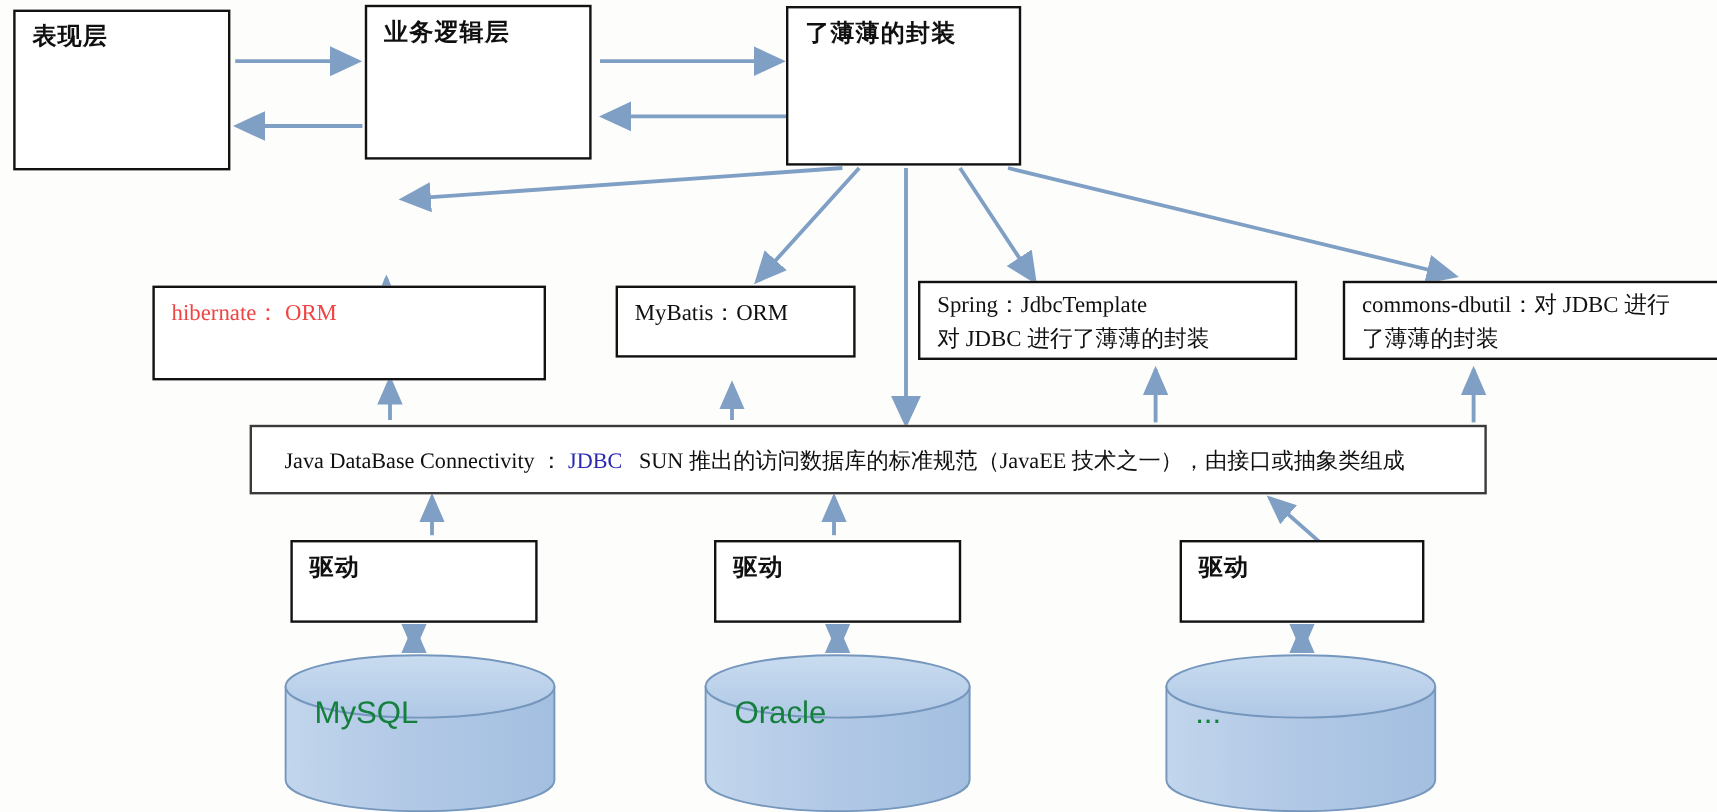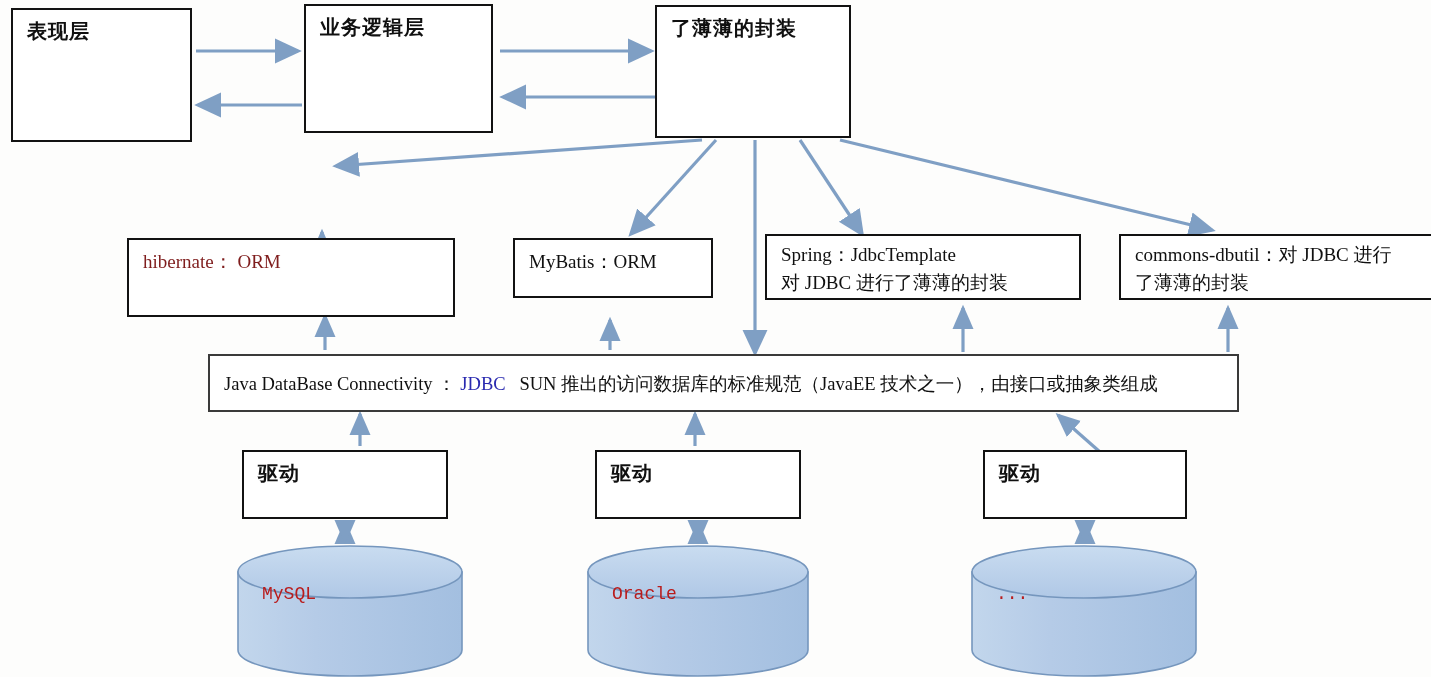--- a/index.html
+++ b/index.html
@@ -35,7 +35,7 @@
     letter-spacing:1px;
     font-weight:600;
   }
-  .node .txt.red{color:#7f1d1d;}
+  .node .txt.red{color:#ef4444;}
   .node .txt.small{font-size:18px;}
 
   .jdbc-bar{

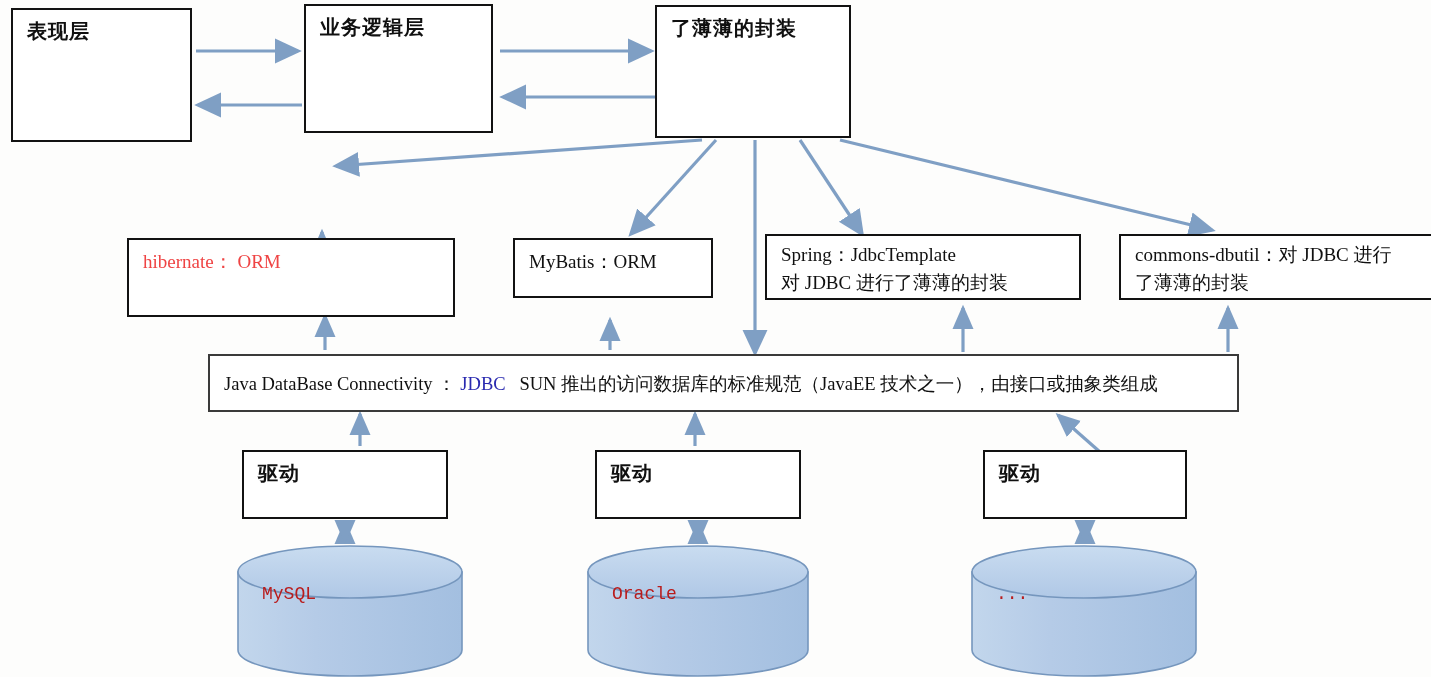--- a/index.html
+++ b/index.html
@@ -169,7 +169,7 @@
     <span class="txt" style="padding-top:0;">了薄薄的封装</span>
   </div>
 
-  <div class="jdbc-bar" style="left:208px;top:354px;width:1031px;height:58px;">
+  <div class="jdbc-bar" style="left:208px;top:354px;width:1031px;height:58px;padding-left:13px;">
     <span class="txt">
       <span>Java DataBase Connectivity ：</span>
       <span class="kw">JDBC</span>

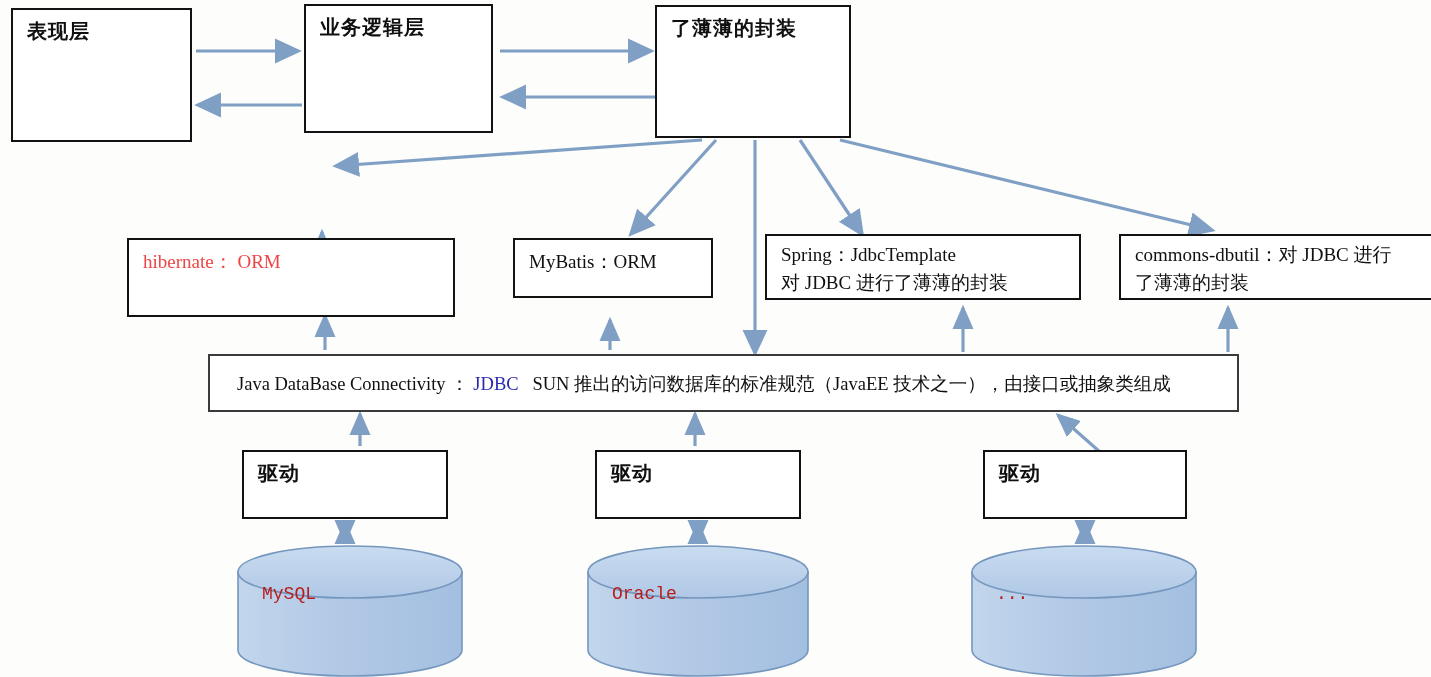--- a/index.html
+++ b/index.html
@@ -61,9 +61,9 @@
     left:24px;
     top:46%;
     transform:translateY(-50%);
-    font-size:18px;
-    color:#b91c1c;
-    font-family:Liberation Mono, monospace;
+    font-size:26px;
+    color:#15803d;
+    font-family:Liberation Sans, sans-serif;
     z-index:4;
   }
 </style>

